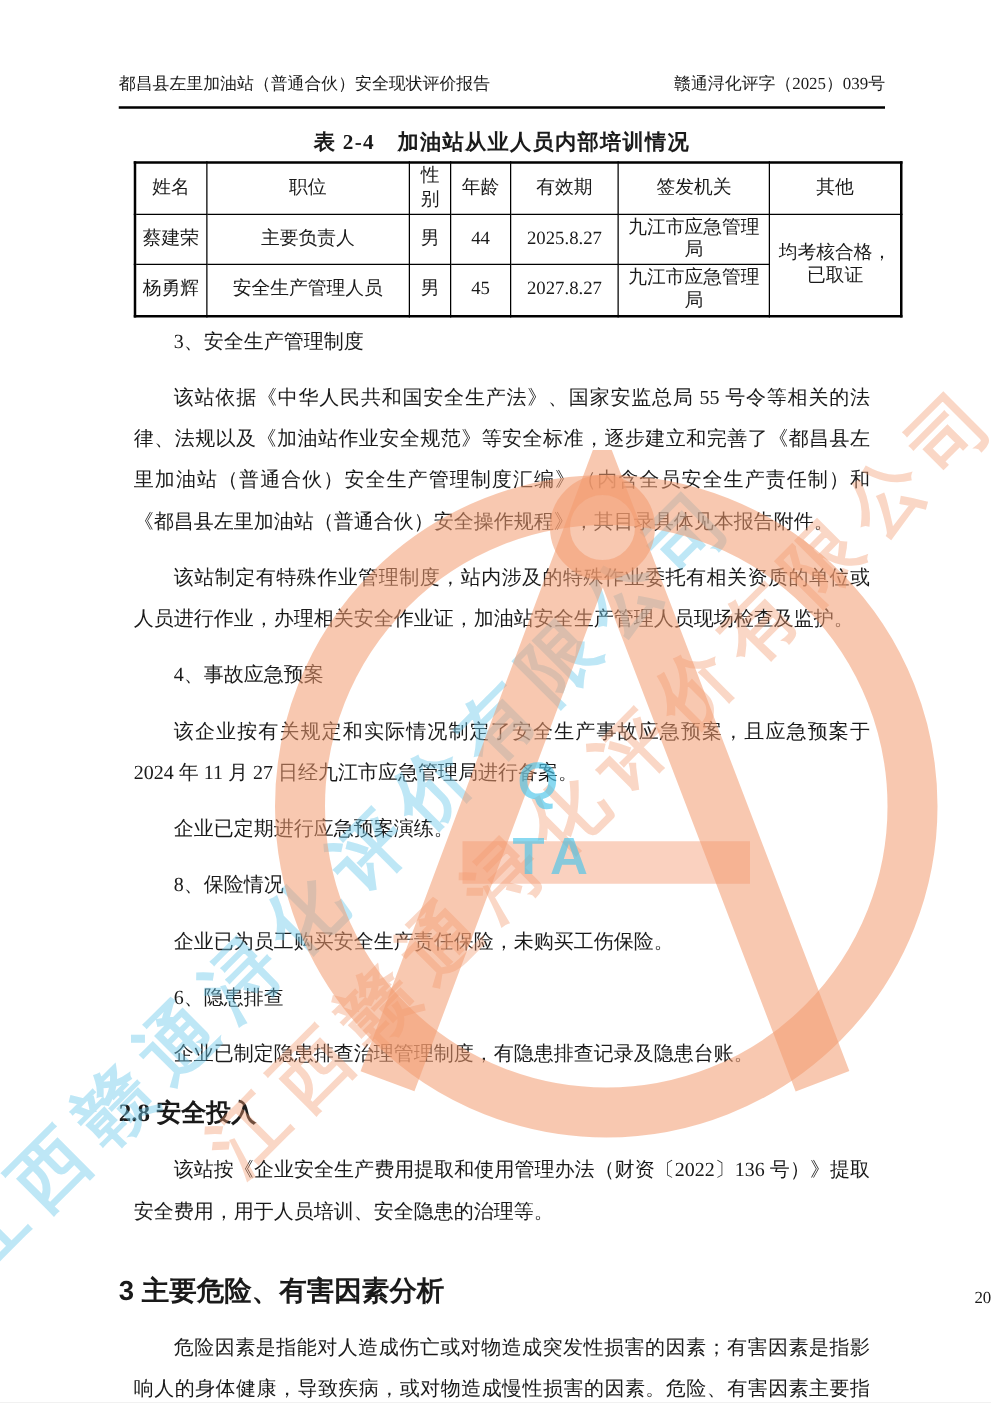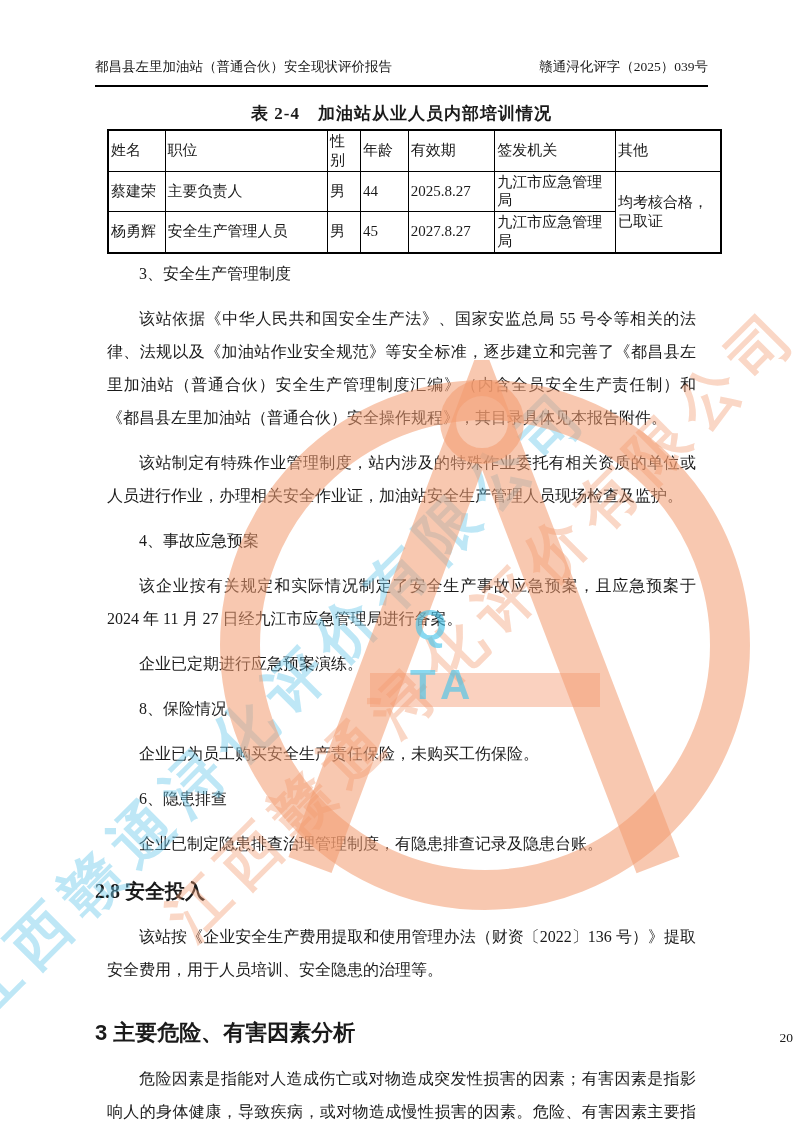--- a/index.html
+++ b/index.html
@@ -29,7 +29,7 @@
   table.training {
     border-collapse:collapse; table-layout:fixed;
     width:615px; margin-left:12px;
-    font-size:15px; text-align:left;
+    font-size:15px; text-align:center;
     border:2px solid #000;
   }
   table.training th, table.training td {

